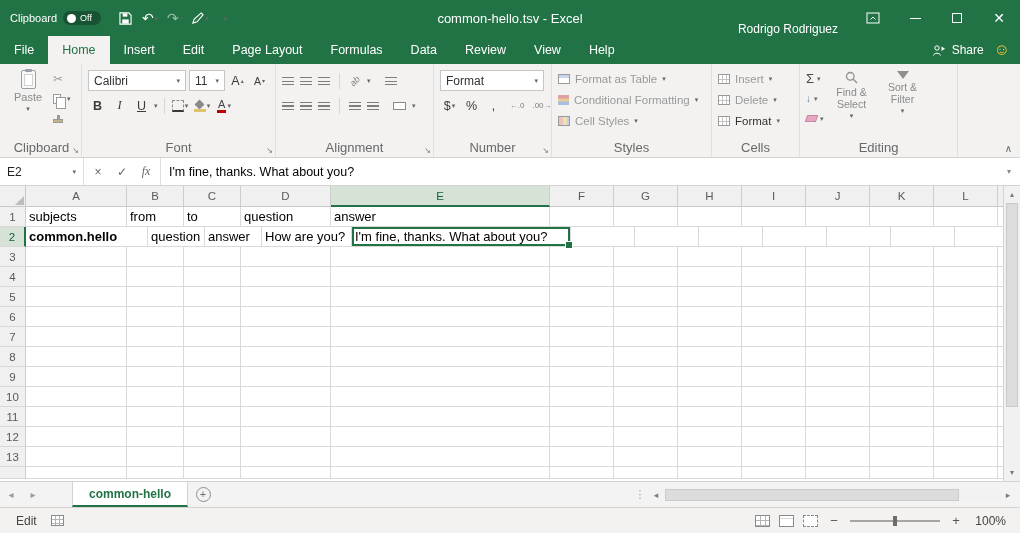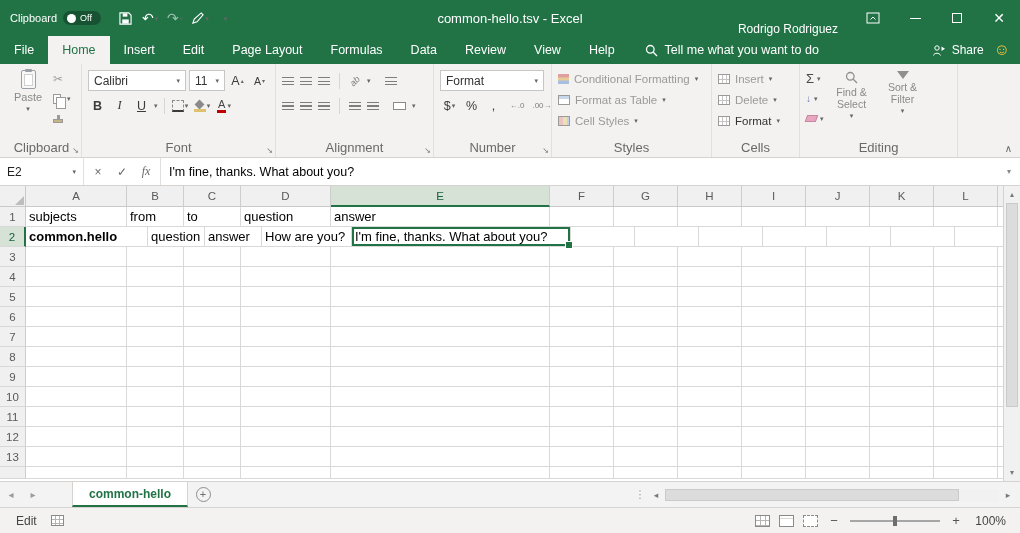--- a/index.html
+++ b/index.html
@@ -230,13 +230,6 @@
         <div class="rtab">View</div>
         <div class="rtab">Help</div>
       </div>
-    <div class="tellme">
-      <svg width="13" height="13" viewBox="0 0 13 13">
-          <circle cx="5.3" cy="5.3" r="3.8" fill="none" stroke="#fff" stroke-width="1.3"></circle>
-          <line x1="8.3" y1="8.3" x2="12" y2="12" stroke="#fff" stroke-width="1.3"></line>
-        </svg>
-      <span>Tell me what you want to do</span>
-    </div>
     <div class="tb-share">
       <svg width="14" height="13" viewBox="0 0 14 13">
           <circle cx="5" cy="4" r="2.2" fill="none" stroke="#fff"></circle>

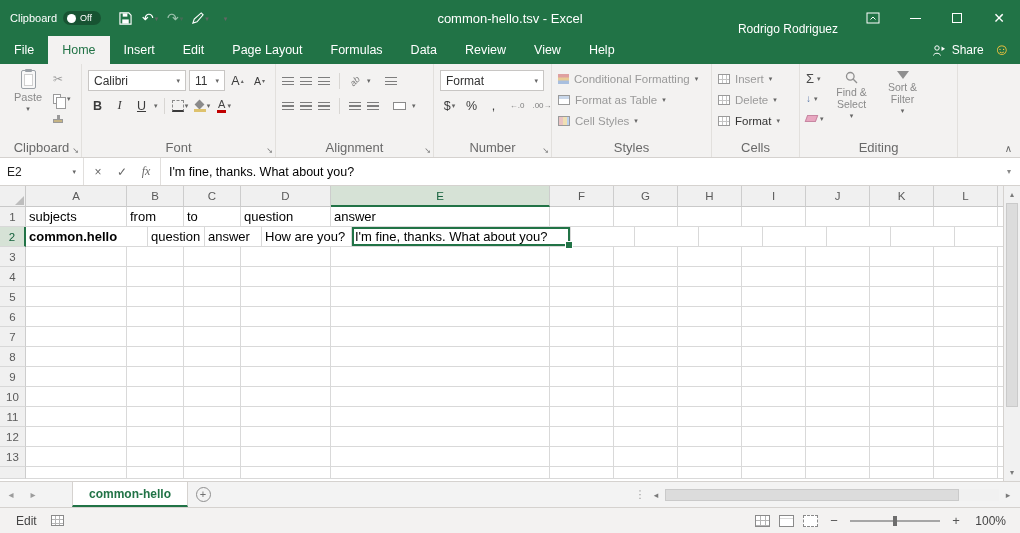--- a/index.html
+++ b/index.html
@@ -358,13 +358,13 @@
 
     <div class="rgroup" style="width:160px;">
       <div class="style-row">
+        <span class="table-ic"></span>
+        <span>Format as Table</span>
+          <span class="dd">▾</span>
+      </div>
+      <div class="style-row">
         <span class="cf-ic"></span>
         <span>Conditional Formatting</span>
-          <span class="dd">▾</span>
-      </div>
-      <div class="style-row">
-        <span class="table-ic"></span>
-        <span>Format as Table</span>
           <span class="dd">▾</span>
       </div>
       <div class="style-row">

